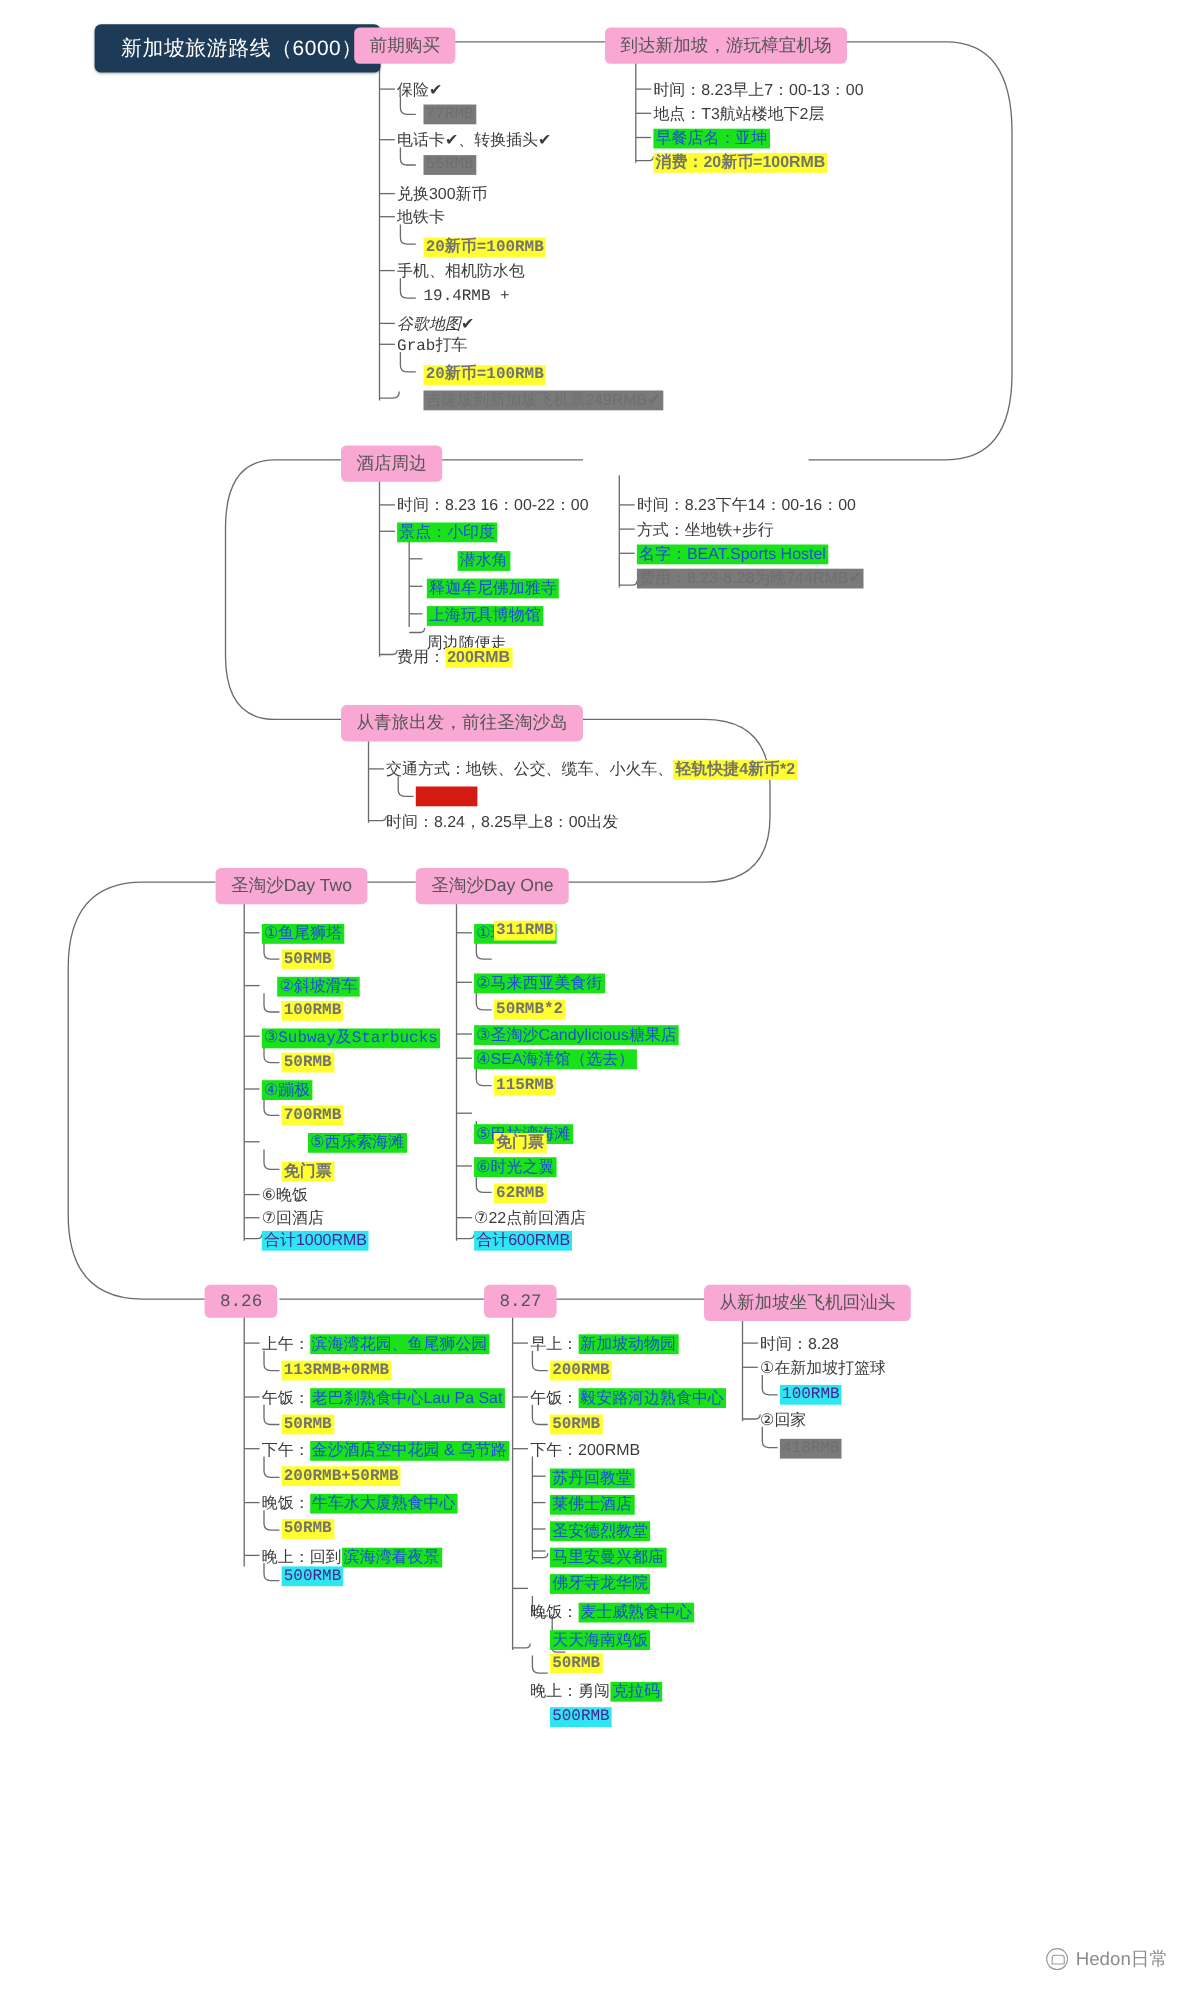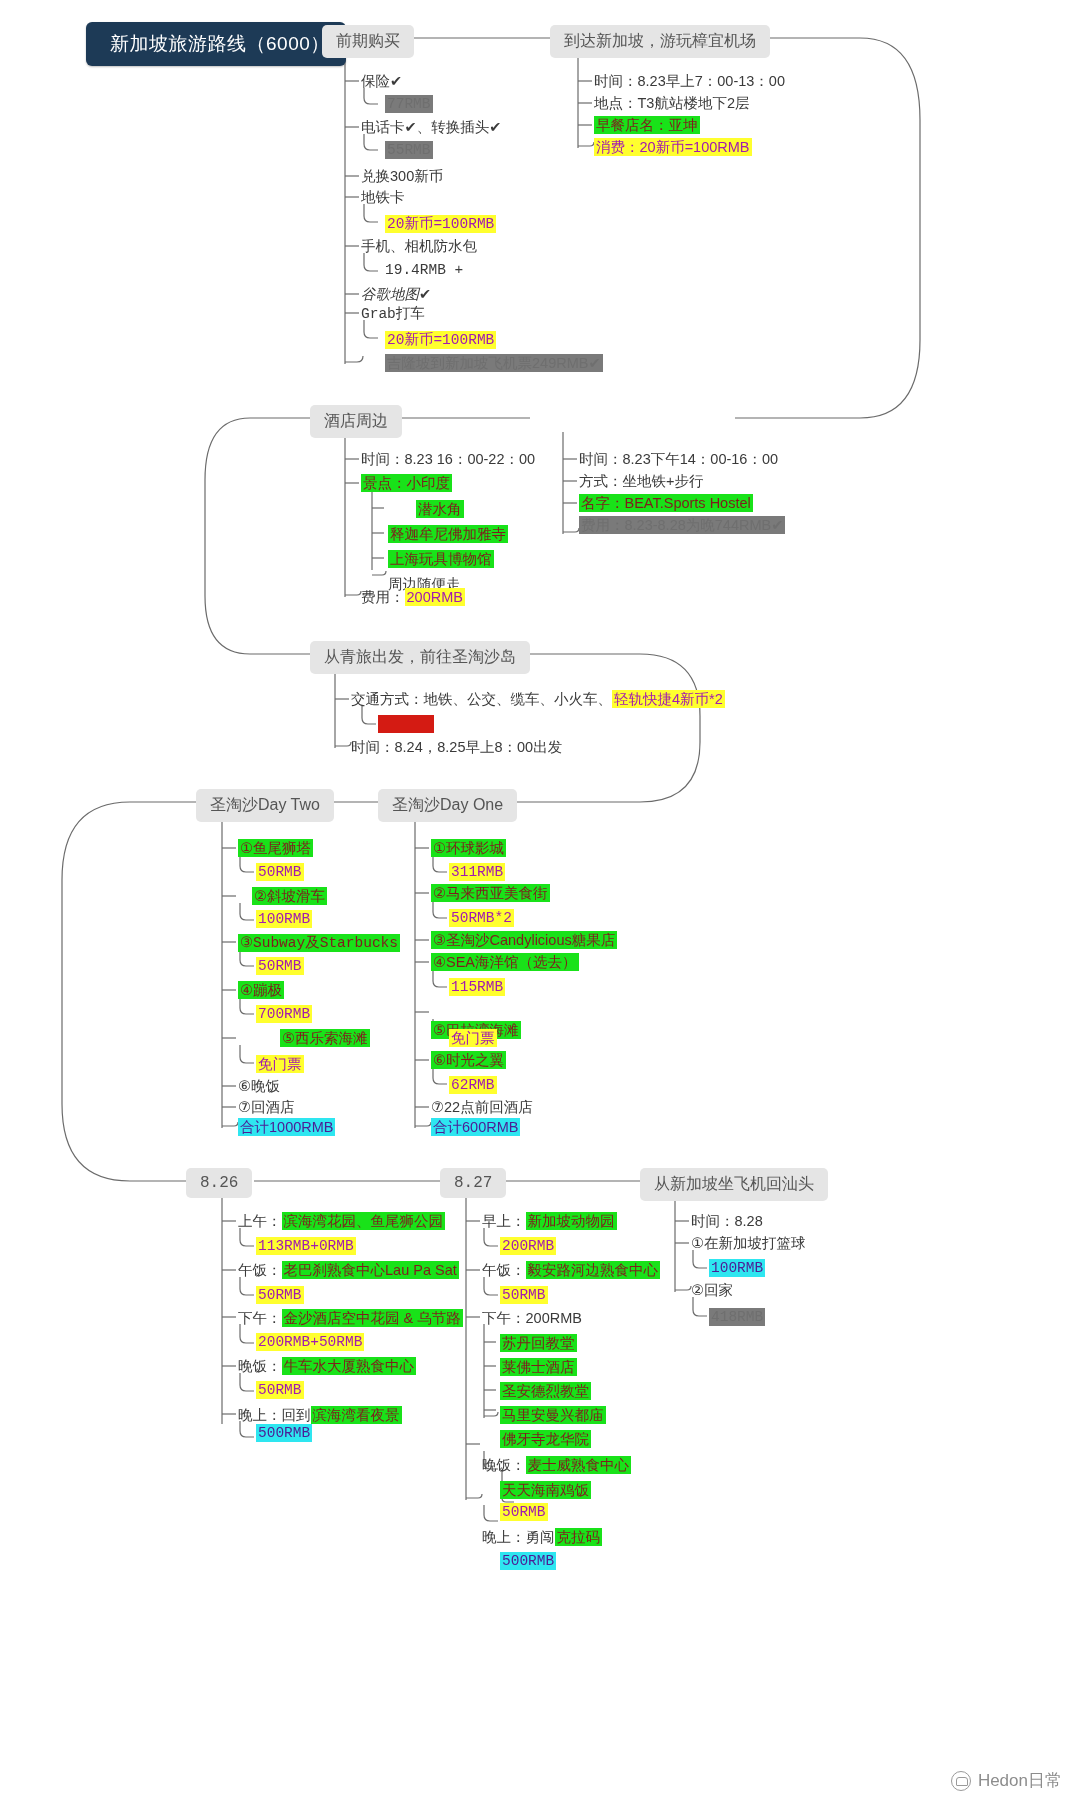--- a/index.html
+++ b/index.html
@@ -23,7 +23,7 @@
     box-shadow:0 1px 2px rgba(0,0,0,.25);
   }
   .topic {
-    background:#e5e5e5; color:#555;
+    background:#f9a8d4; color:#555;
     border-radius:5px; padding:6px 14px;
     font-size:16px;
   }

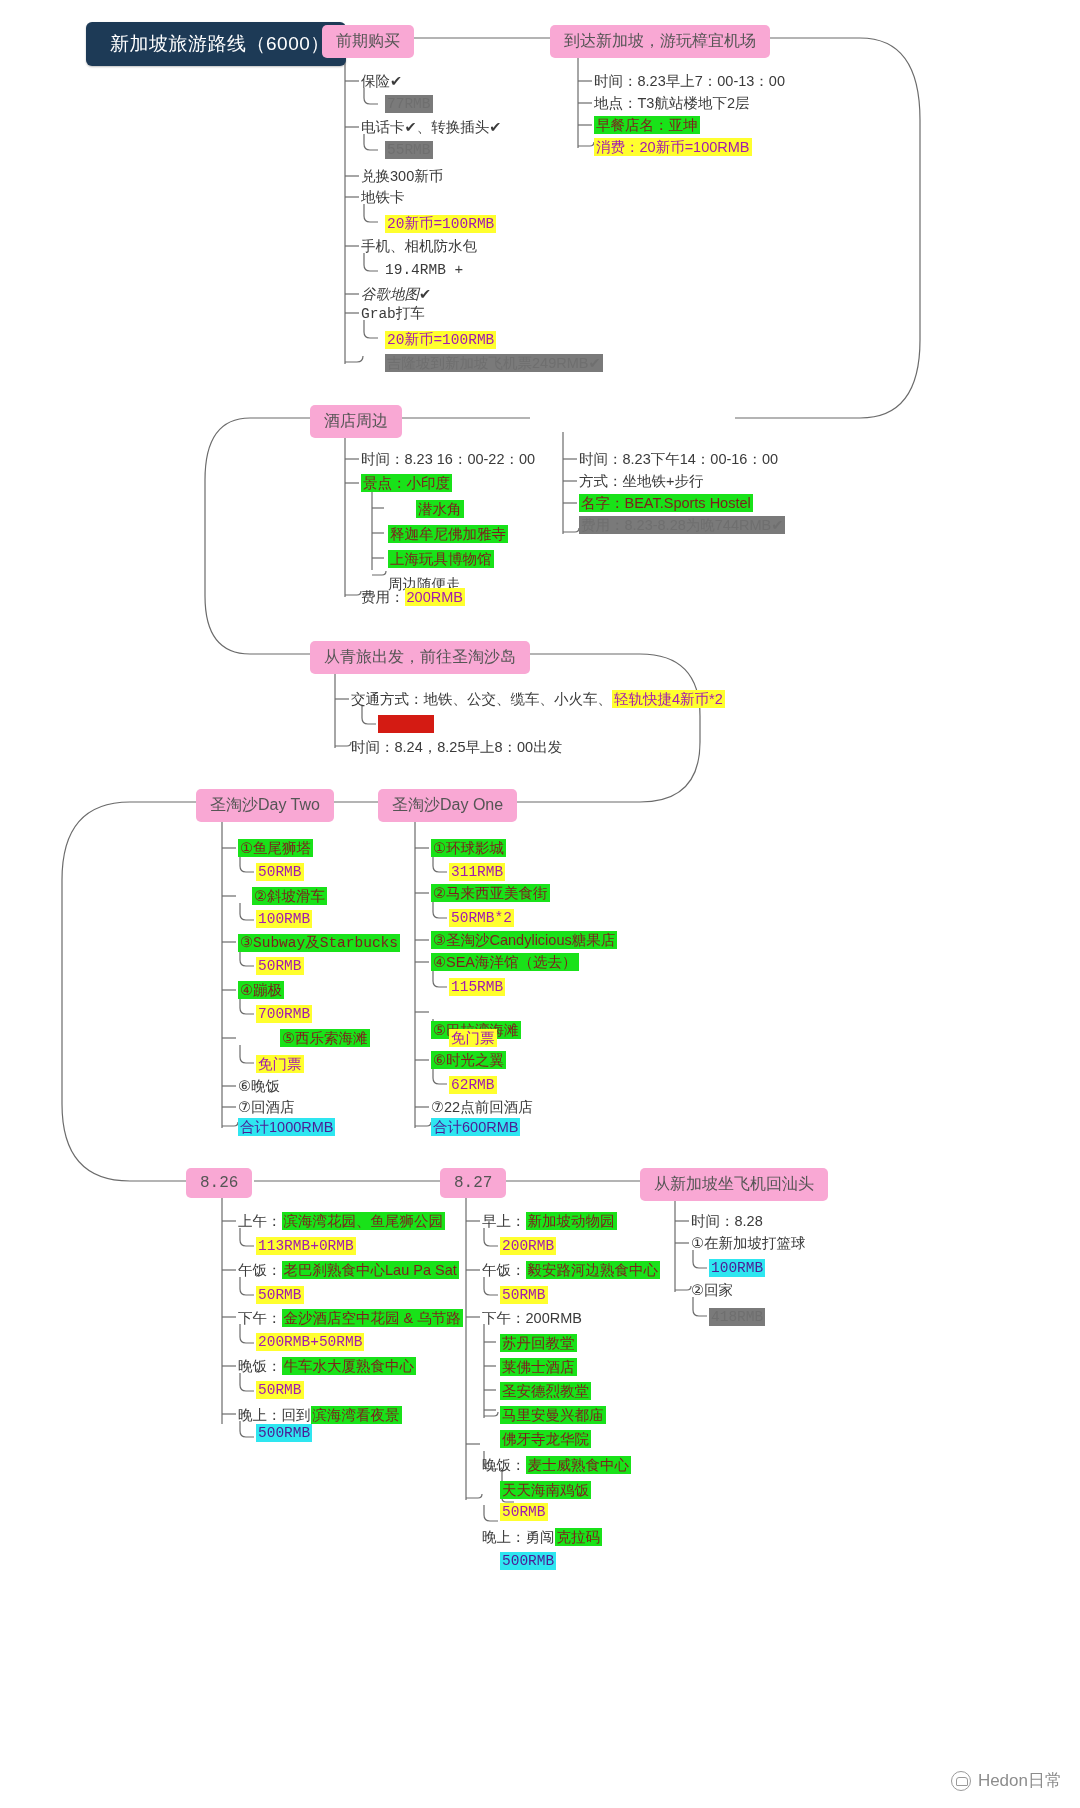--- a/index.html
+++ b/index.html
@@ -29,7 +29,7 @@
   }
   .leaf { font-size:14.5px; color:#3a3a3a; }
 
-  .hl-green  { background:#19e219; color:#7f1d1d; padding:1px 2px; }
+  .hl-green  { background:#19e219; color:#1d4ed8; padding:1px 2px; }
   .hl-yellow { background:#ffff2e; color:#a21caf; padding:1px 2px; }
   .hl-gray   { background:#7a7a7a; color:#6f6f6f; padding:1px 2px; }
   .hl-cyan   { background:#2ee6f0; color:#4c1d95; padding:1px 2px; }

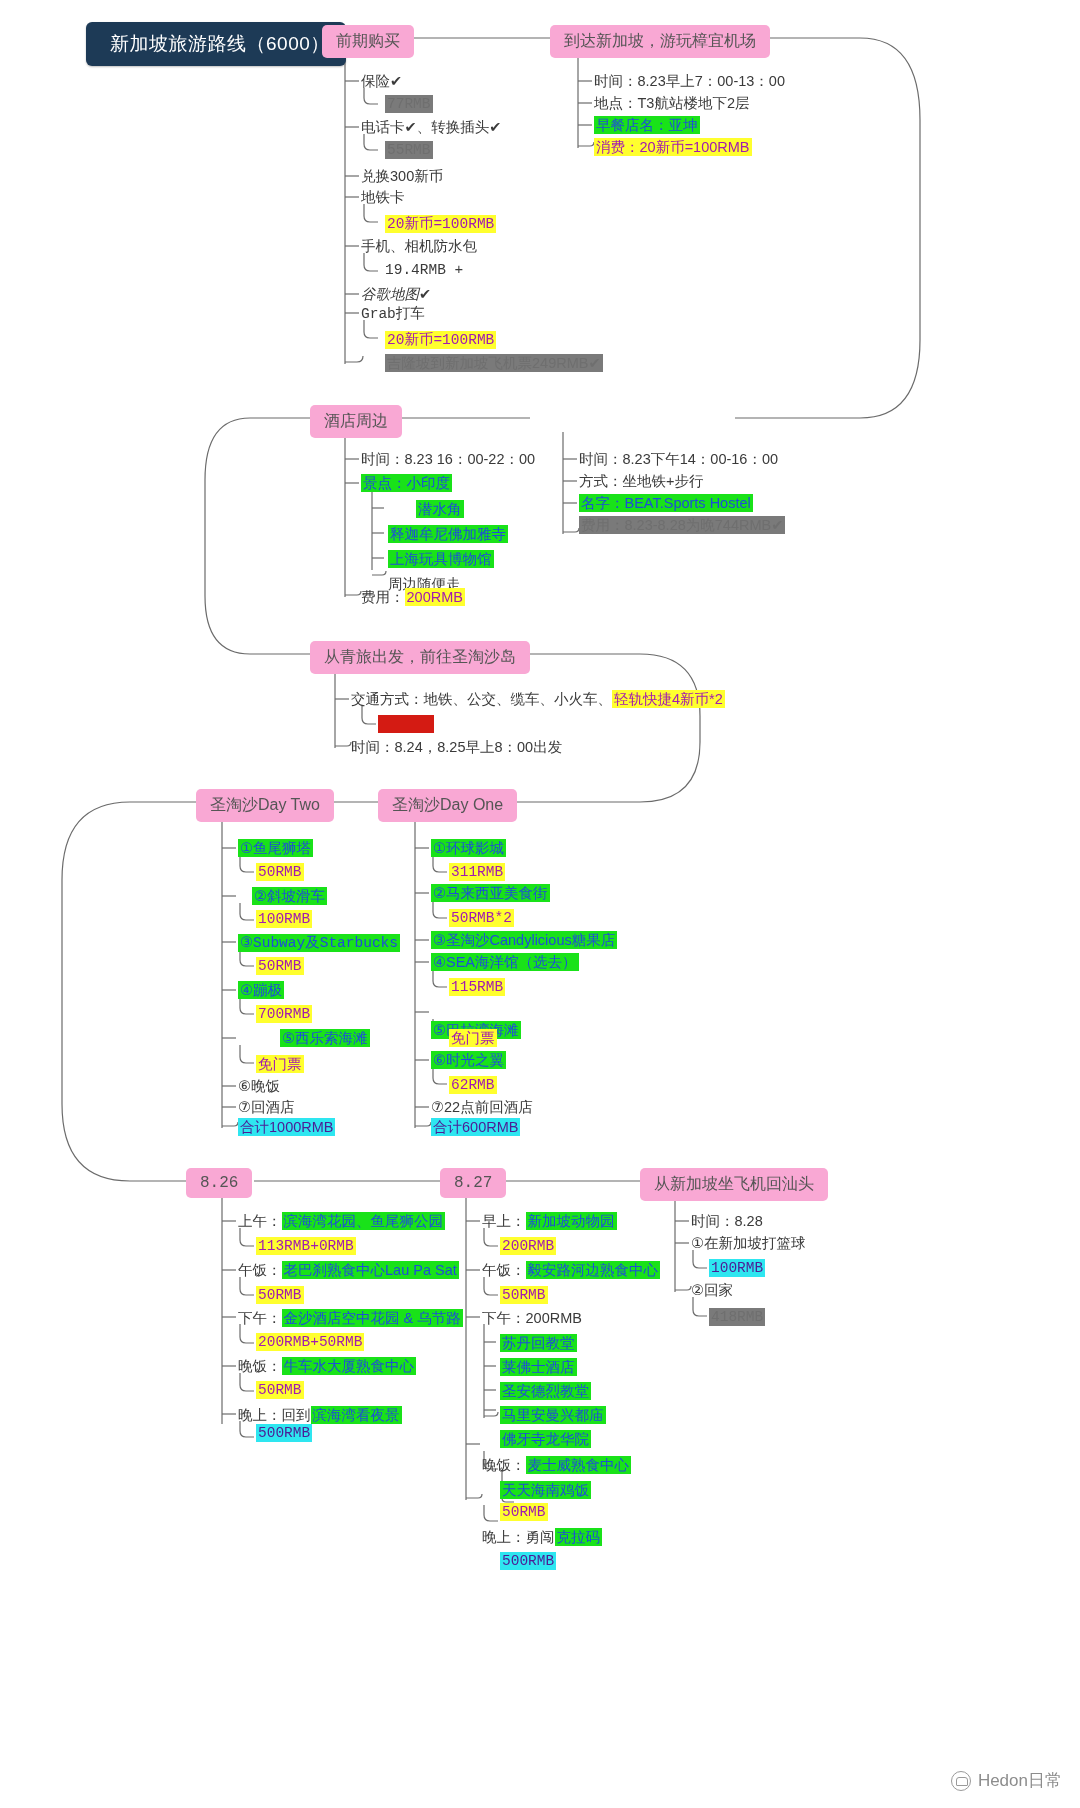--- a/index.html
+++ b/index.html
@@ -30,7 +30,7 @@
   .leaf { font-size:14.5px; color:#3a3a3a; }
 
   .hl-green  { background:#19e219; color:#1d4ed8; padding:1px 2px; }
-  .hl-yellow { background:#ffff2e; color:#a21caf; padding:1px 2px; }
+  .hl-yellow { background:#ffff2e; color:#737373; padding:1px 2px;font-weight:bold; }
   .hl-gray   { background:#7a7a7a; color:#6f6f6f; padding:1px 2px; }
   .hl-cyan   { background:#2ee6f0; color:#4c1d95; padding:1px 2px; }
   .hl-red    { background:#d41b13; color:#d41b13; padding:1px 2px; }

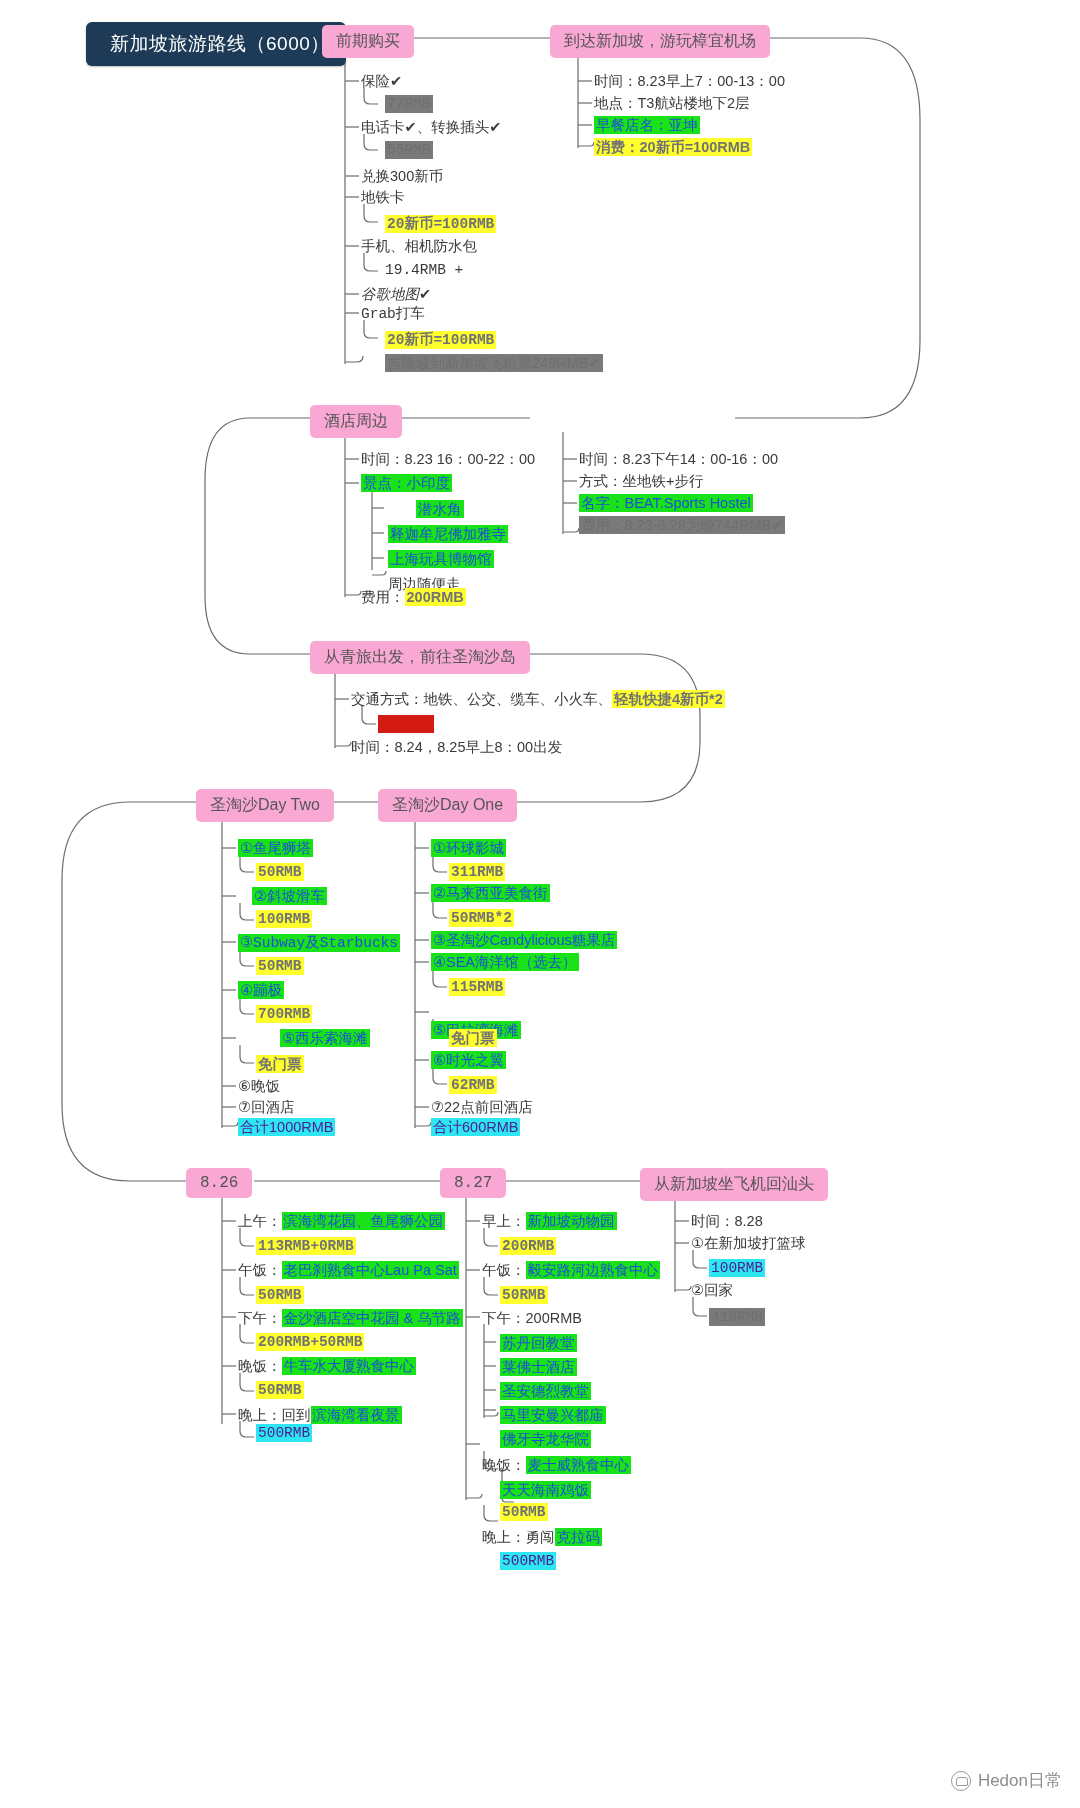--- a/index.html
+++ b/index.html
@@ -261,7 +261,7 @@
     </div>
   <div class="node" id="g-d1" style="left:0;top:0;">
       <div class="node leaf" style="left: 431px; top: 839px;"><span class="hl-green">①环球影城</span></div>
-      <div class="node leaf mono" style="left: 449px; top: 864px;"><span class="hl-yellow">311RMB</span></div>
+      <div class="node leaf mono" style="left: 449px; top: 838px;"><span class="hl-yellow">311RMB</span></div>
       <div class="node leaf" style="left: 431px; top: 884px;"><span class="hl-green">②马来西亚美食街</span></div>
       <div class="node leaf mono" style="left: 449px; top: 910px;"><span class="hl-yellow">50RMB*2</span></div>
       <div class="node leaf" style="left: 431px; top: 931px;"><span class="hl-green">③圣淘沙Candylicious糖果店</span></div>

